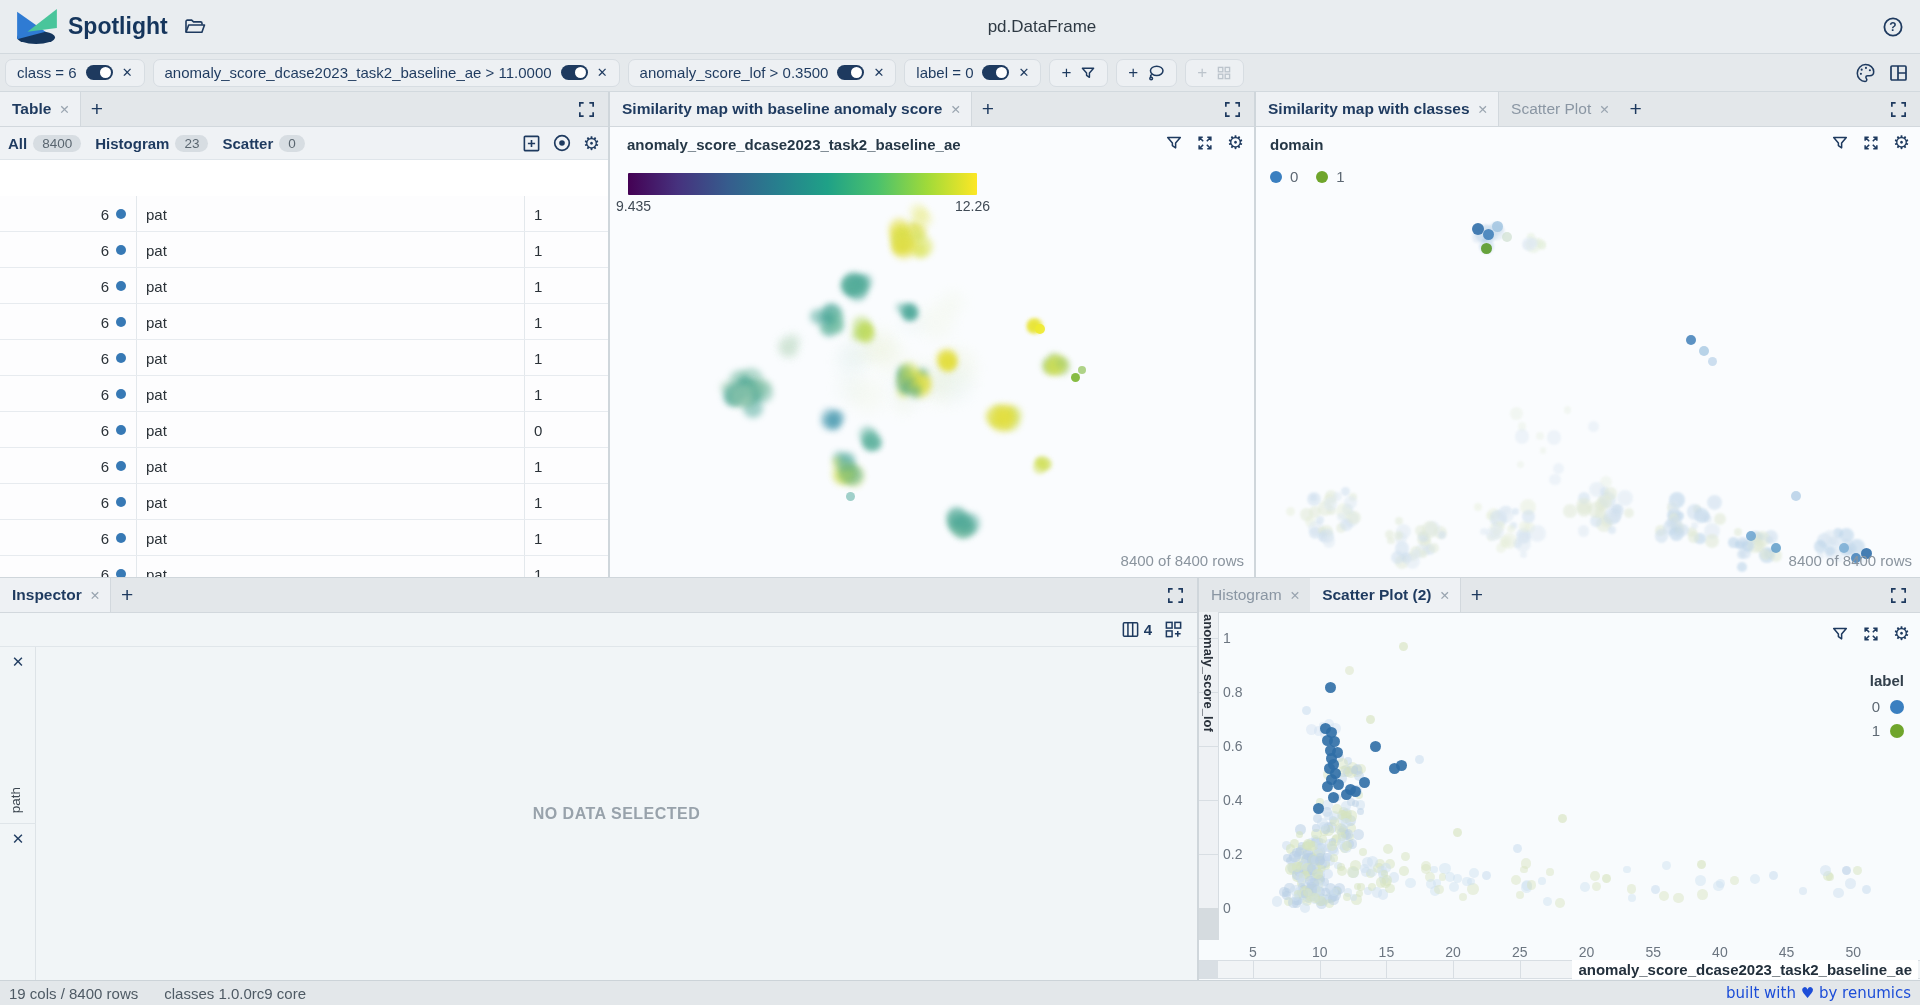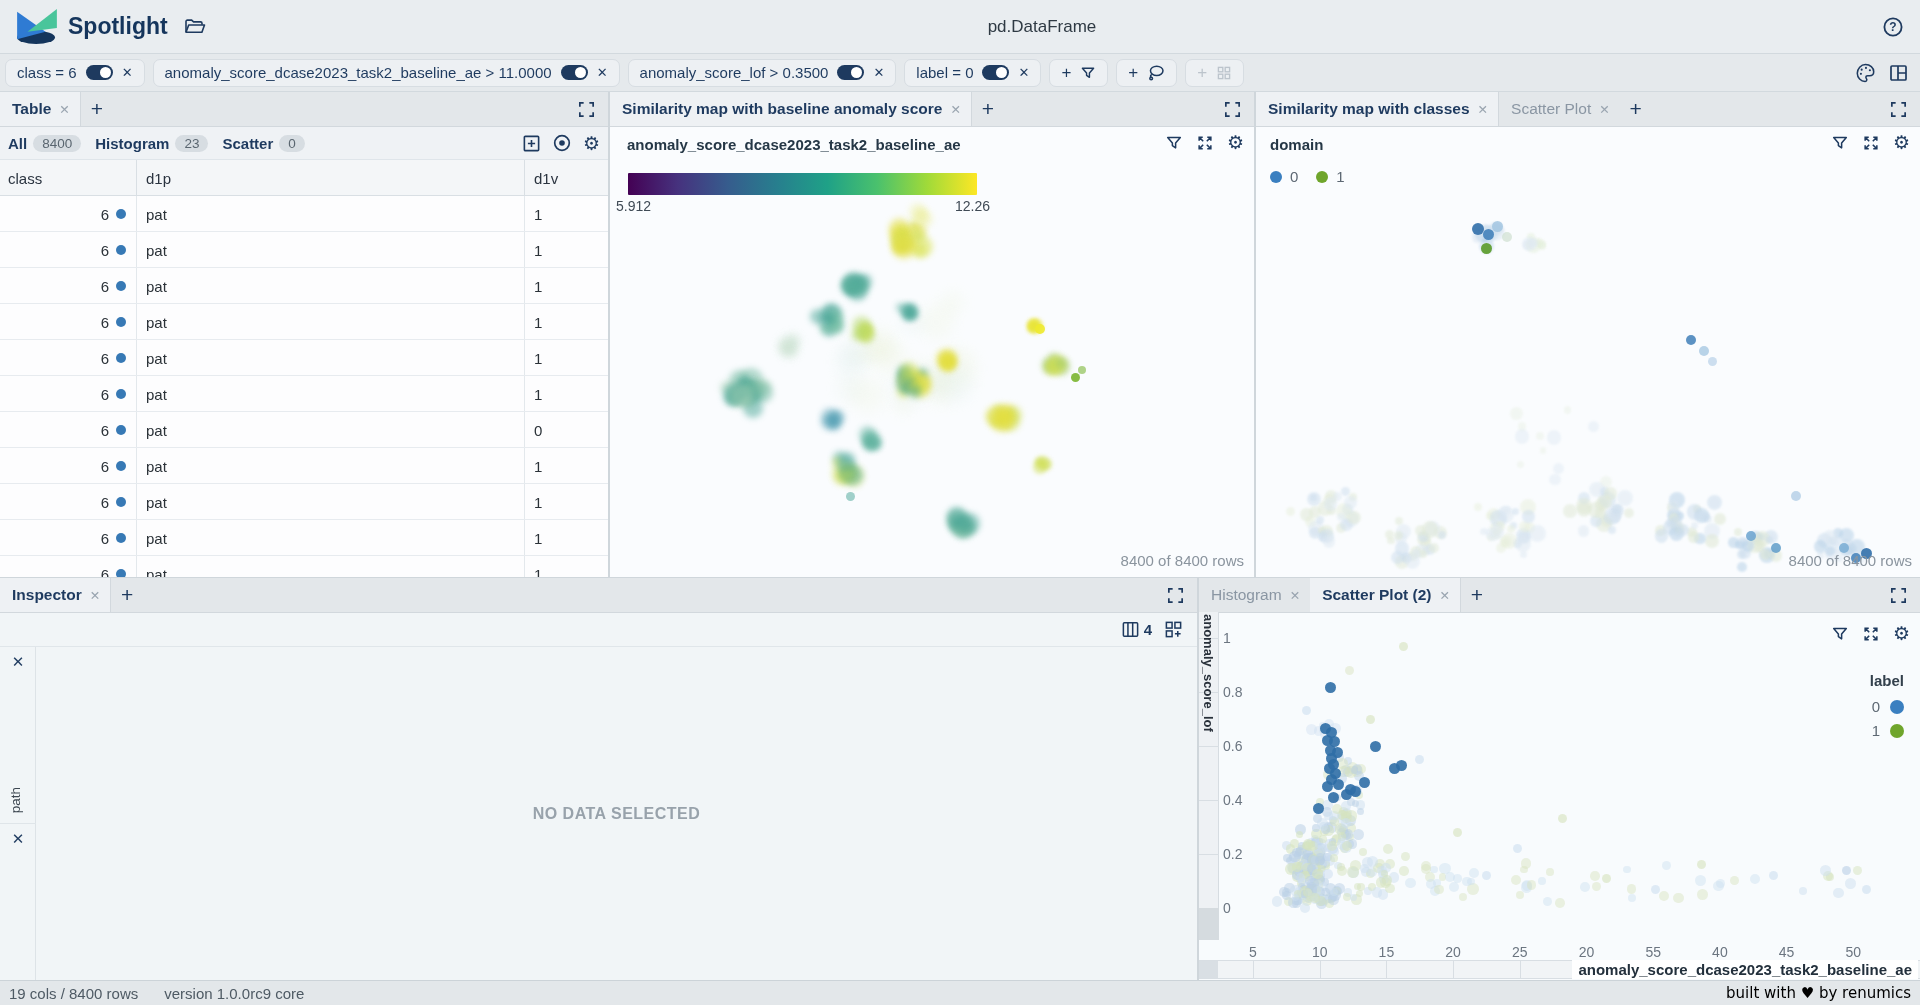--- a/index.html
+++ b/index.html
@@ -252,13 +252,6 @@
         </span>
         <span class="icon gear glyph">⚙</span>
       </span>
-    </div>
-    <div class="colheader">
-      <span class="cell" style="left:8px;">class</span>
-      <span class="cell" style="left:146px;">d1p</span>
-      <span class="cell" style="left:534px;">d1v</span>
-      <span class="cbord" style="left:136px;height:36px;background:#d9dfe4;"></span>
-      <span class="cbord" style="left:524px;height:36px;background:#d9dfe4;"></span>
     </div>
     <div class="rows" id="tablerows">
         <div class="trow">

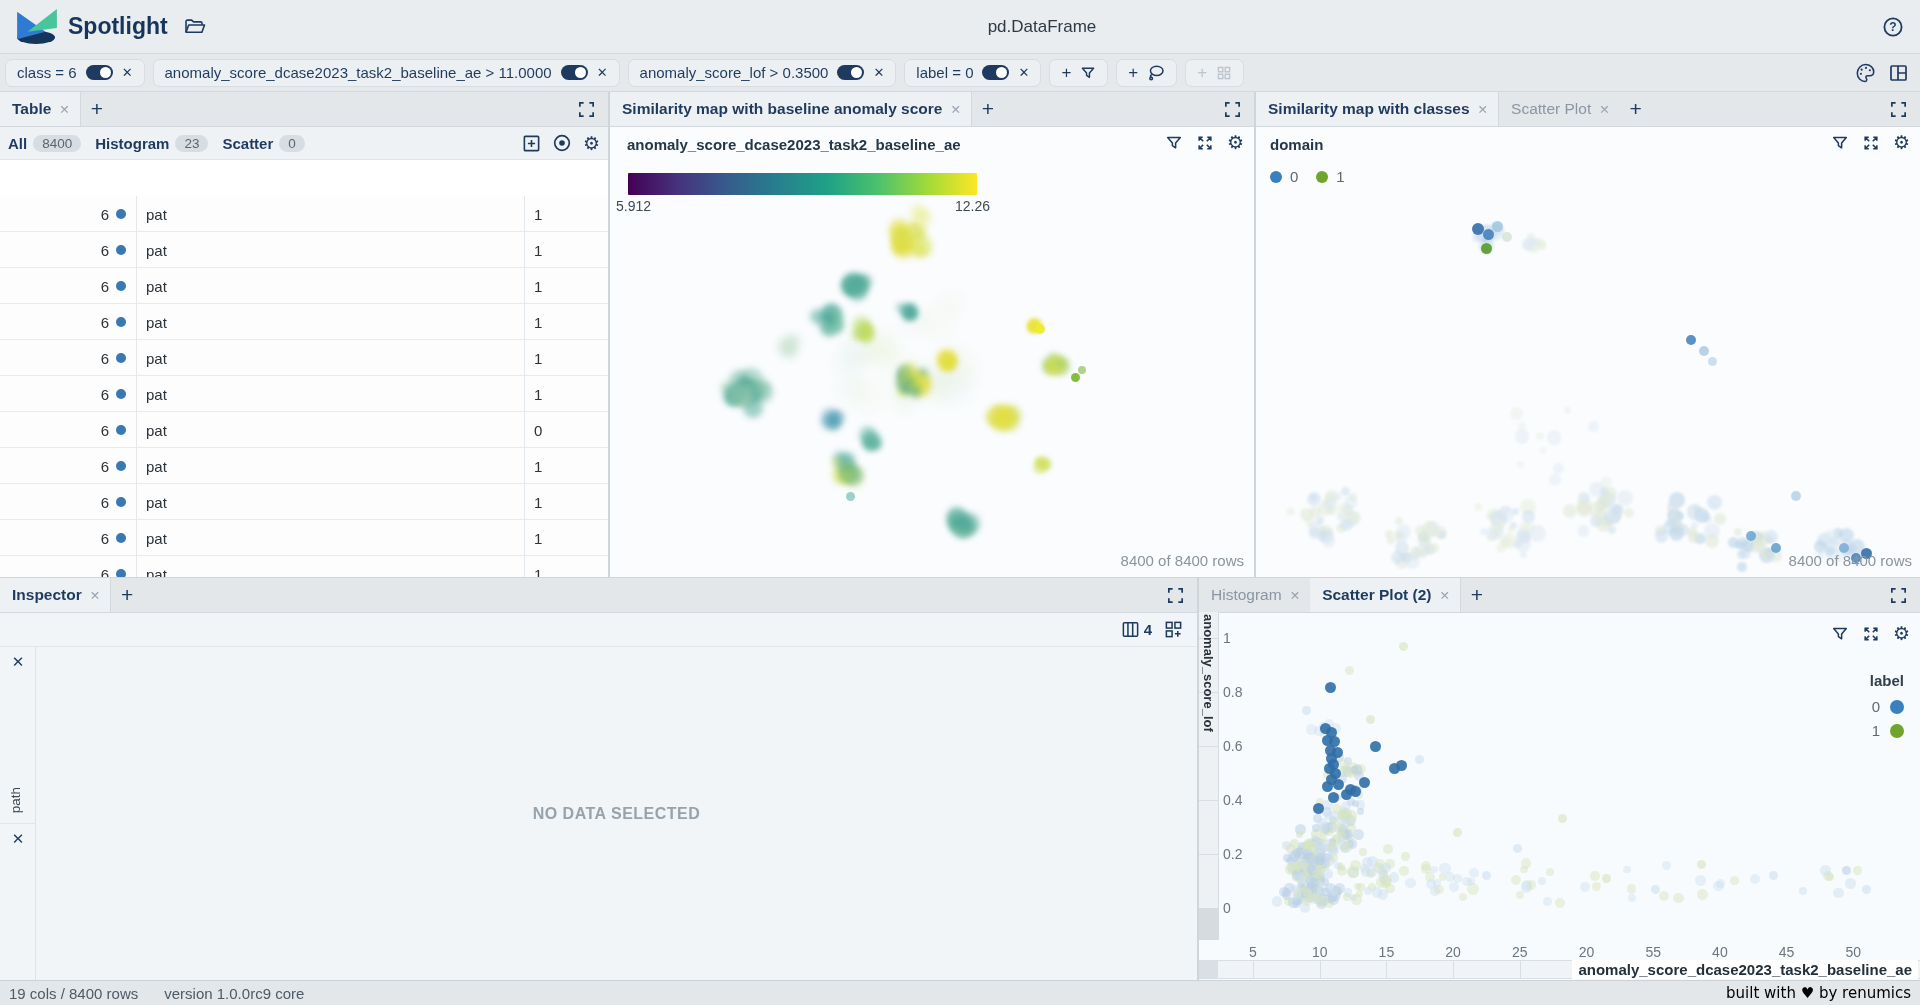--- a/index.html
+++ b/index.html
@@ -397,7 +397,7 @@
     <div class="colorbar" style="left:18px;top:81px;width:349px;
          background:linear-gradient(90deg,#440154,#46327e,#365c8d,#277f8e,#1fa187,#4ac16d,#a0da39,#fde725);"></div>
     <div class="cb-labels" style="left:6px;top:106px;width:374px;">
-      <span>5.912</span>
+      <span>9.435</span>
       <span>12.26</span>
     </div>
     <div class="maplayer" id="simmap1" style="left:0;top:104px;width:644px;height:381px;">

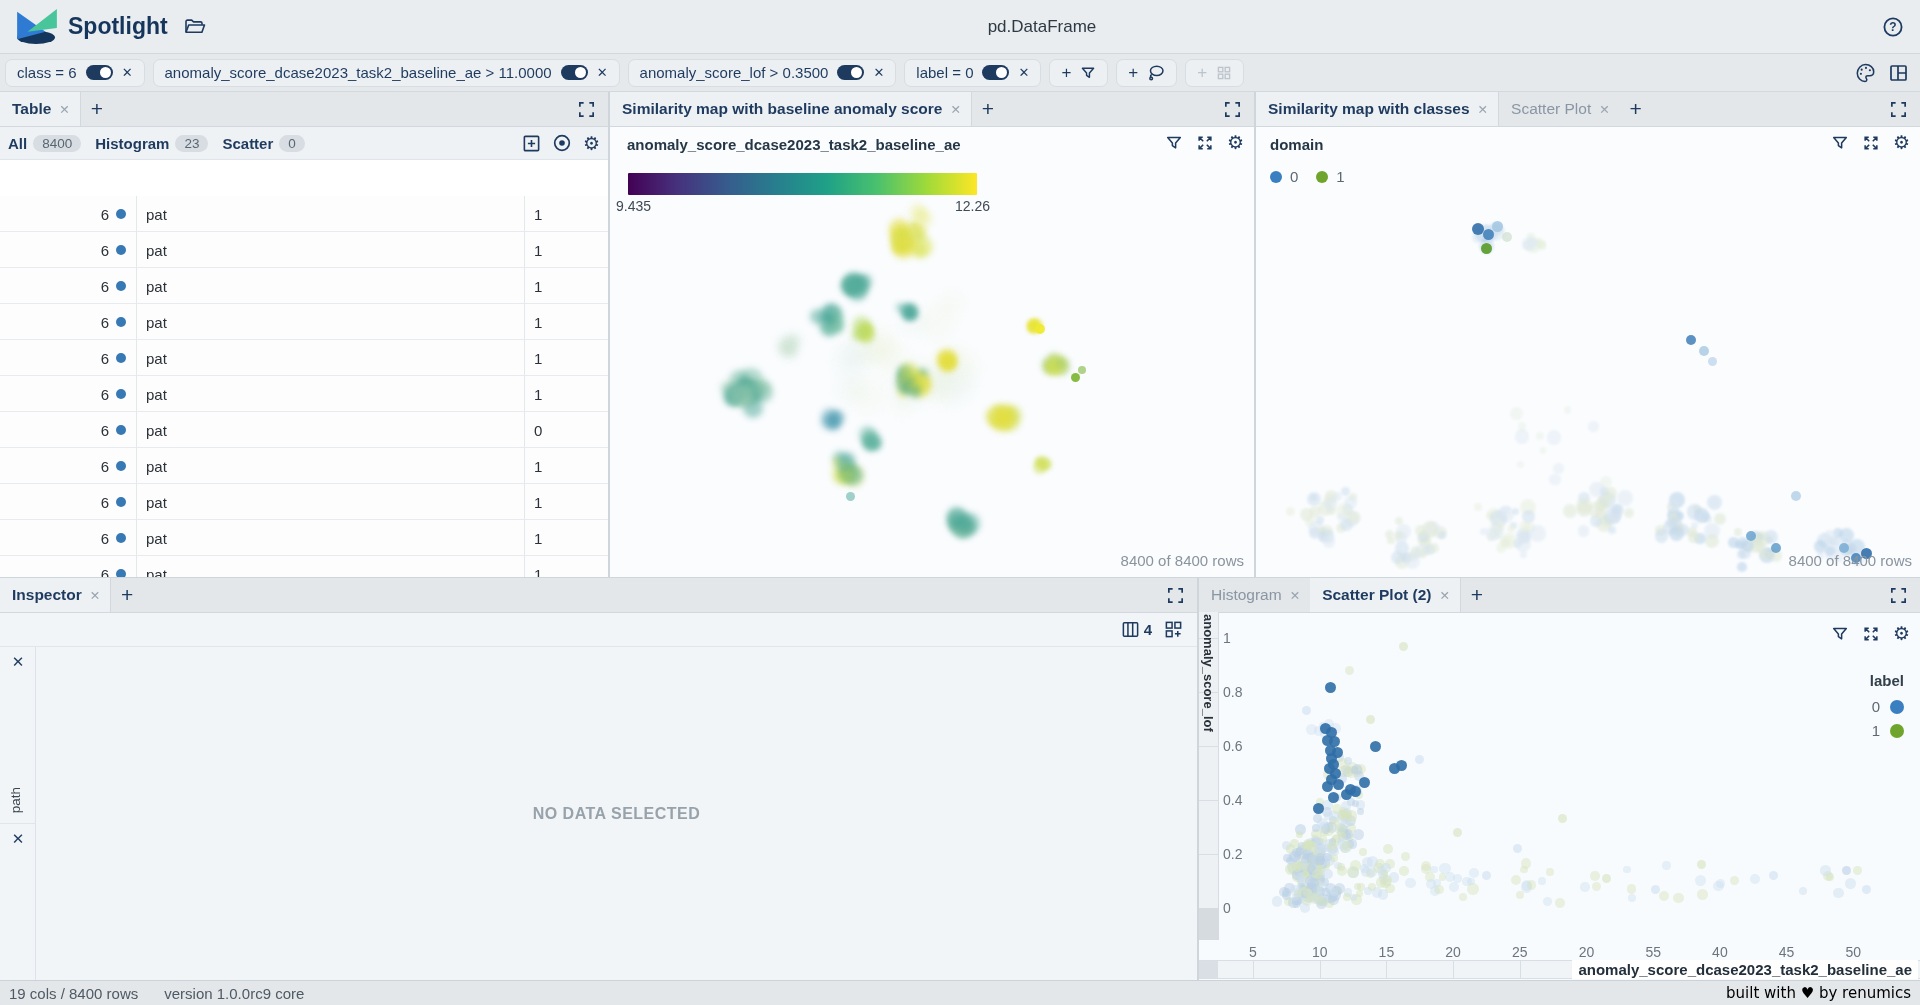--- a/index.html
+++ b/index.html
@@ -1441,7 +1441,7 @@
 
   <div class="statusbar">
     <span>19 cols / 8400 rows</span>
-    <span>version 1.0.0rc9 core</span>
+    <span>classes 1.0.0rc9 core</span>
     <span class="right glyph">built with ♥ by renumics</span>
   </div>
 </div>

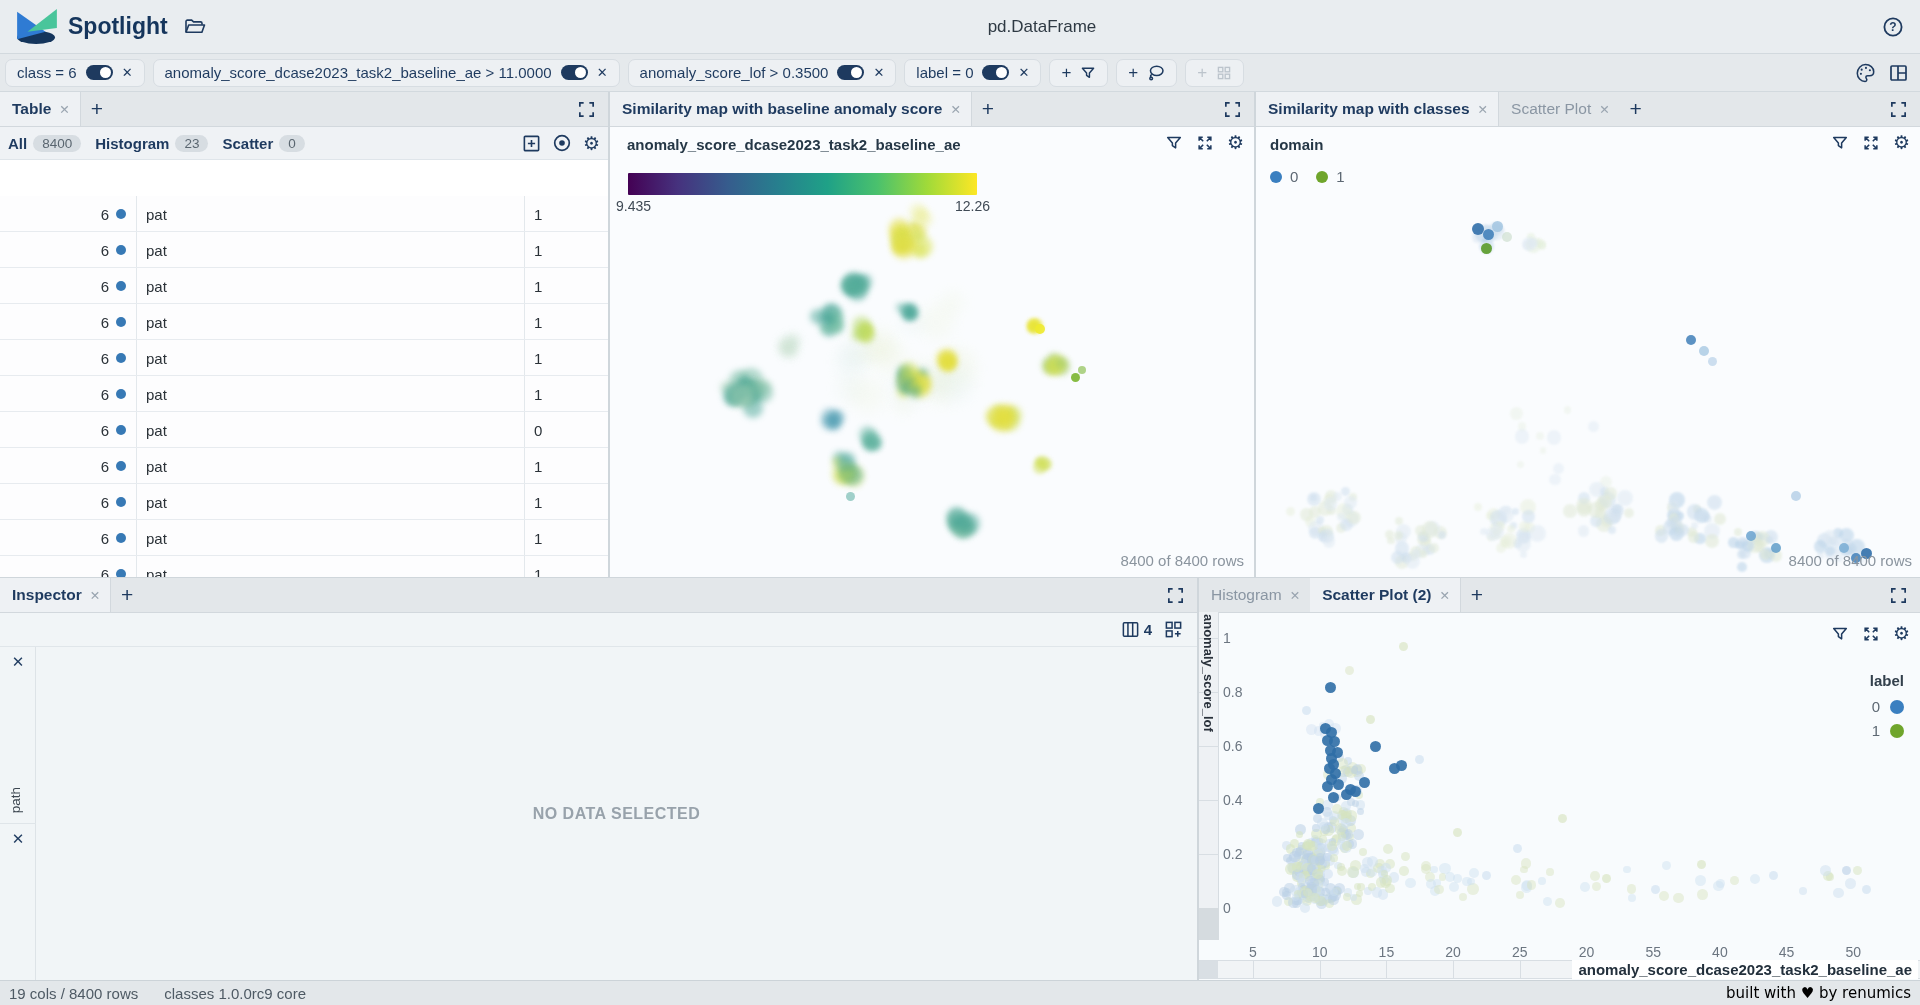--- a/index.html
+++ b/index.html
@@ -105,7 +105,7 @@
   .statusbar{position:absolute;left:0;top:980px;width:100%;height:25px;background:#e3e7ea;
              border-top:1px solid #ccd3d8;display:flex;align-items:center;padding:0 9px;gap:26px;
              font-size:15px;color:#4e5a64;}
-  .statusbar .right{margin-left:auto;color:#000000;}
+  .statusbar .right{margin-left:auto;color:#1d4ed8;}
 </style>
 </head>
 <body>

